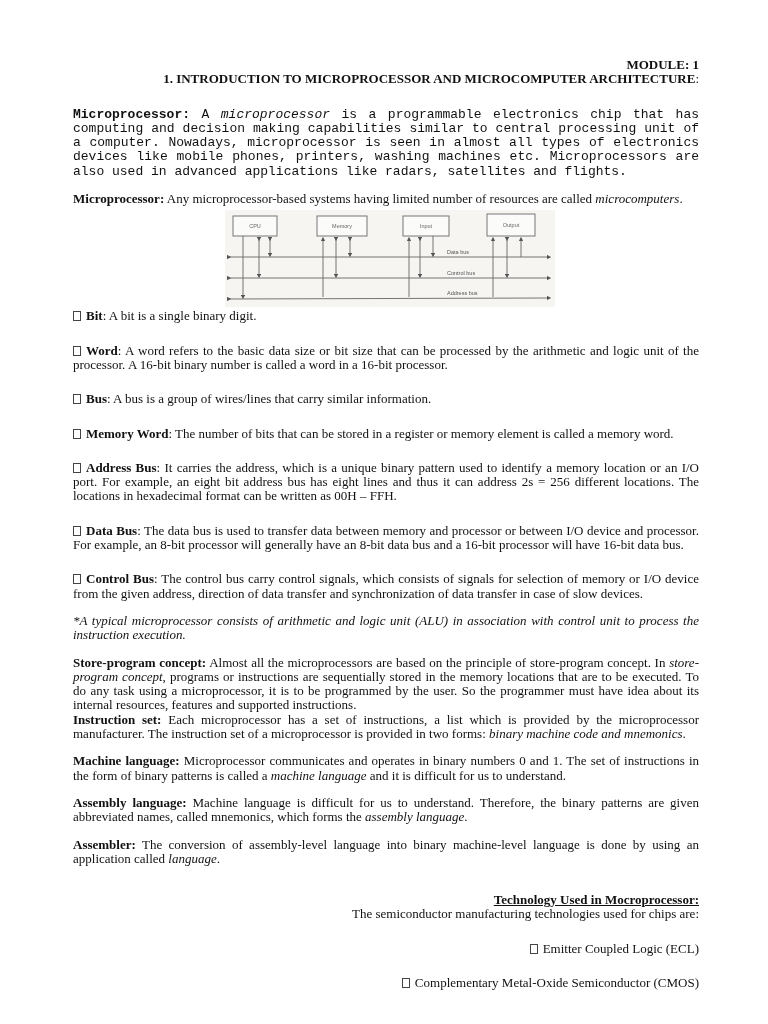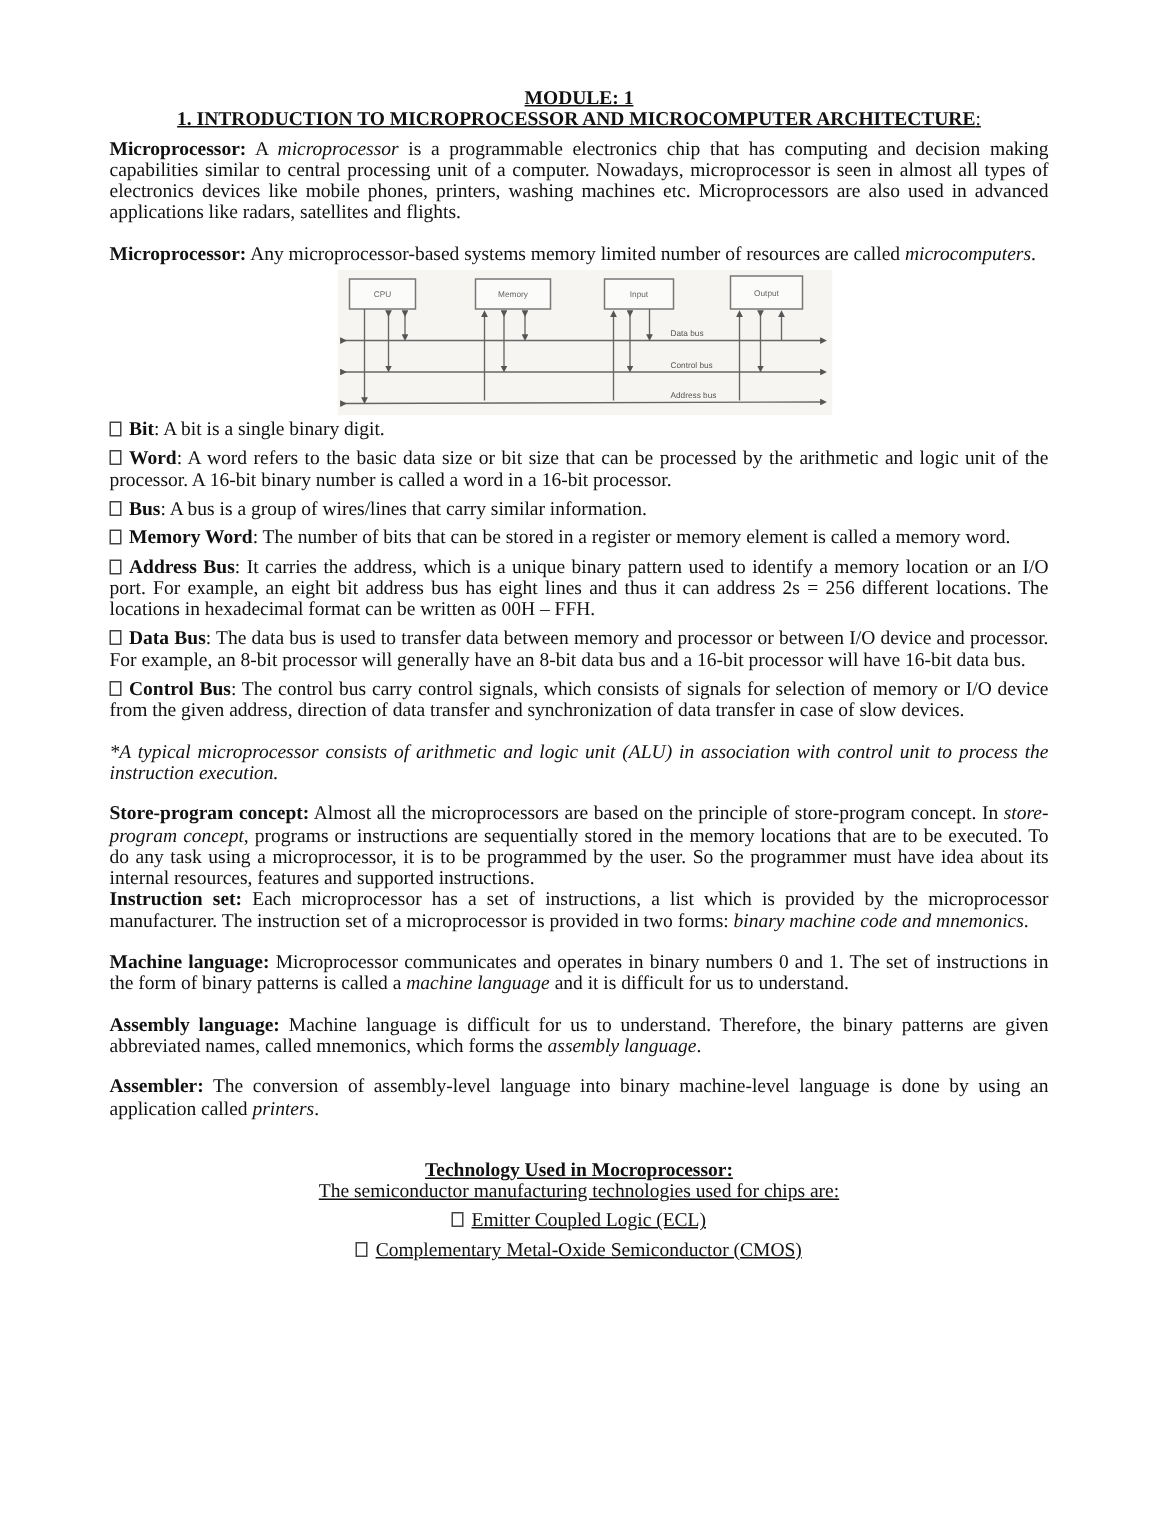--- a/index.html
+++ b/index.html
@@ -17,7 +17,7 @@
   .figure { position: relative; width: 330px; height: 97px; margin: 4px 0 0 152px; }
   .caption { text-align: center; font-size: 11px; margin-top: 8px; }
   .u { text-decoration: underline; font-weight: bold; }
-  .nojust { text-align: center; text-decoration: underline; }
+  .nojust { text-align: right; }
   svg text { font-family: "Liberation Sans", sans-serif; }
 </style>
 </head>

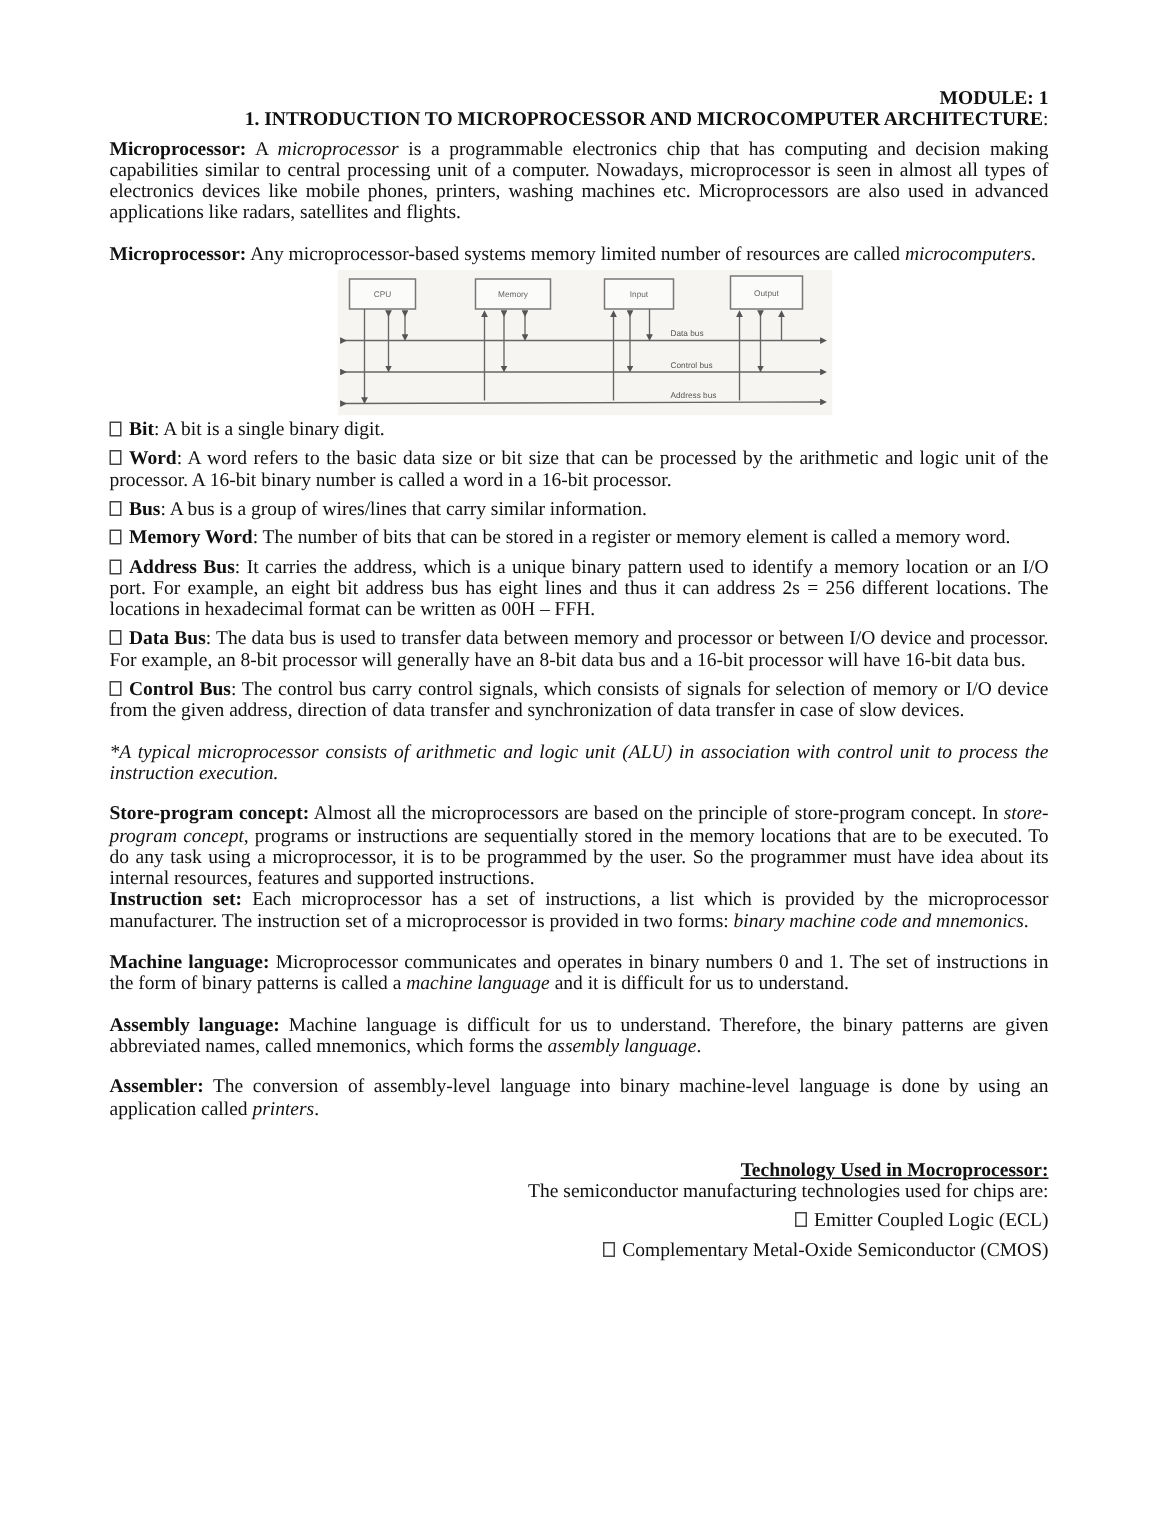--- a/index.html
+++ b/index.html
@@ -10,7 +10,7 @@
   .h { font-weight: bold; }
   .gap-s { margin-top: 5px; }
   .gap-m { margin-top: 13px; }
-  .gap-l { margin-top: 5px; }
+  .gap-l { margin-top: 21px; font-family: Liberation Mono, monospace; }
   b { font-weight: bold; }
   i { font-style: italic; }
   .box { display: inline-block; width: 8px; height: 10px; border: 1px solid #444; margin-right: 5px; vertical-align: -1px; box-sizing: border-box; }

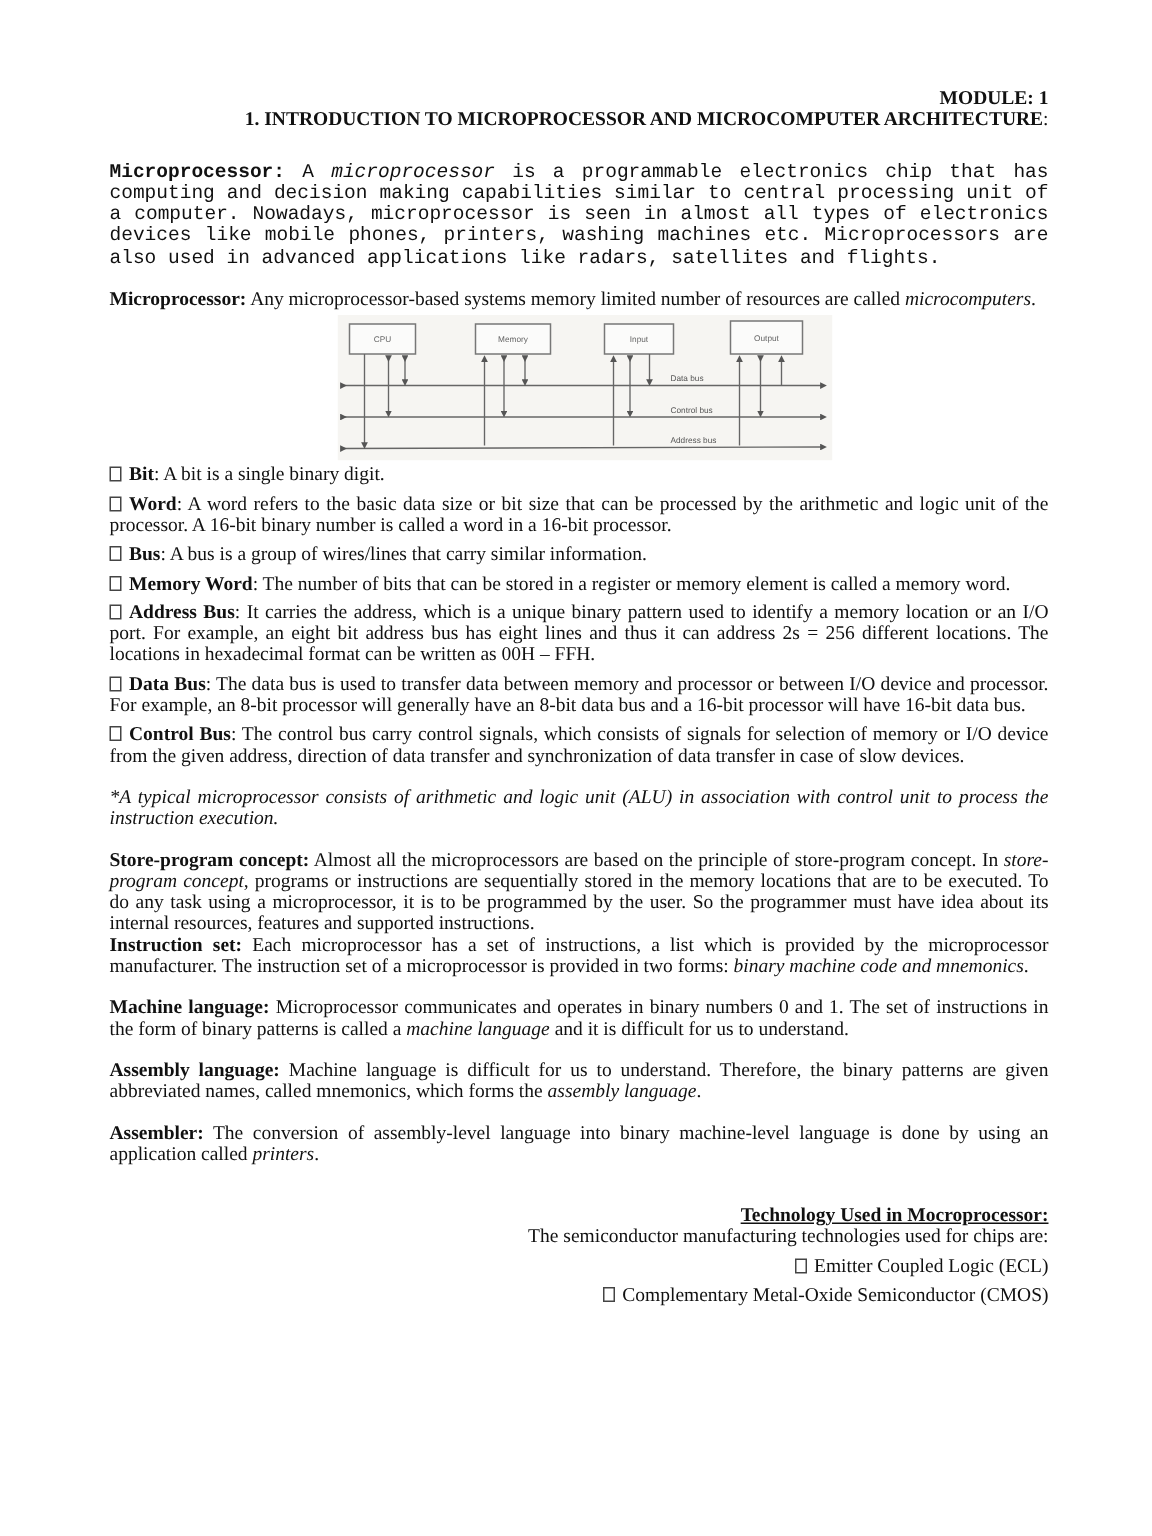--- a/index.html
+++ b/index.html
@@ -30,7 +30,7 @@
 
   <p class="gap-l"><b>Microprocessor:</b><span> A </span><i>microprocessor</i><span> is a programmable electronics chip that has computing and decision making capabilities similar to central processing unit of a computer. Nowadays, microprocessor is seen in almost all types of electronics devices like mobile phones, printers, washing machines etc. Microprocessors are also used in advanced applications like radars, satellites and flights.</span></p>
 
-  <p class="gap-m"><b>Microprocessor:</b><span> Any microprocessor-based systems memory limited number of resources are called </span><i>microcomputers</i><span>.</span></p>
+  <p class="gap-m"><b>Microprocessor:</b><span> Any microprocessor-based systems having limited number of resources are called </span><i>microcomputers</i><span>.</span></p>
 
   <div class="figure">
     <svg width="330" height="97" viewBox="0 0 330 97">

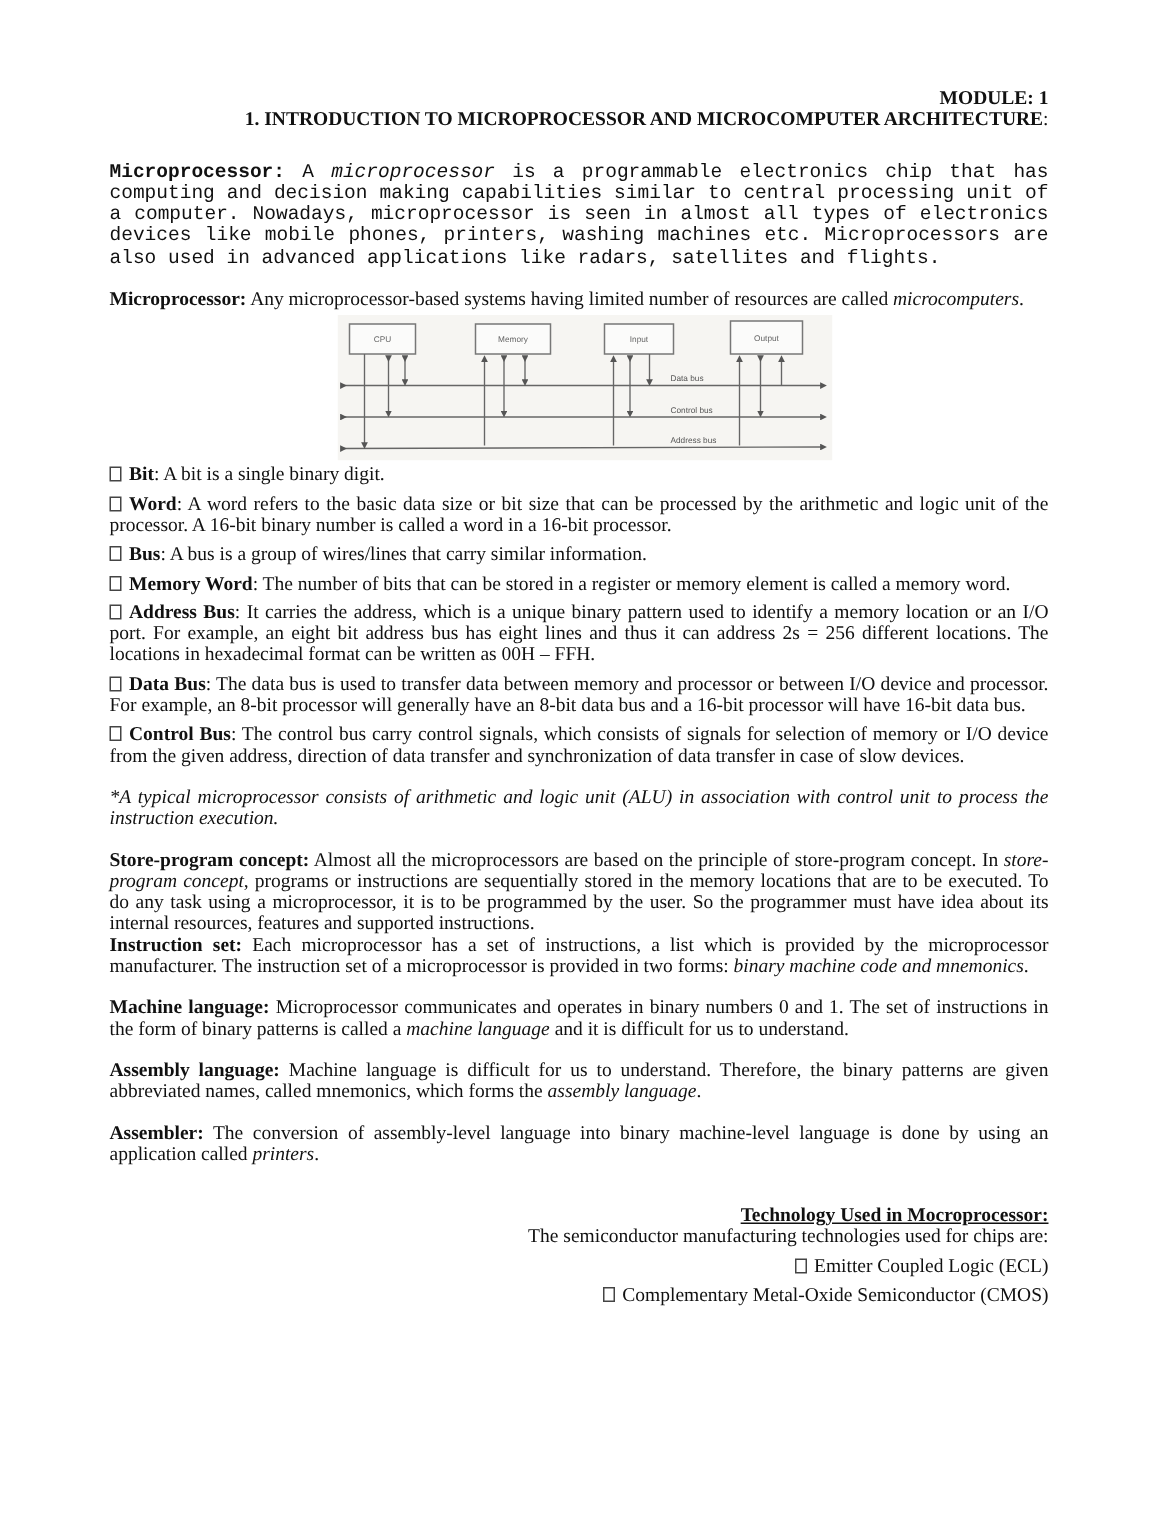--- a/index.html
+++ b/index.html
@@ -8,7 +8,7 @@
   .page { position: absolute; left: 73px; top: 58px; width: 626px; }
   p { margin: 0; text-align: justify; }
   .h { font-weight: bold; }
-  .gap-s { margin-top: 5px; }
+  .gap-s { margin-top: 20px; }
   .gap-m { margin-top: 13px; }
   .gap-l { margin-top: 21px; font-family: Liberation Mono, monospace; }
   b { font-weight: bold; }

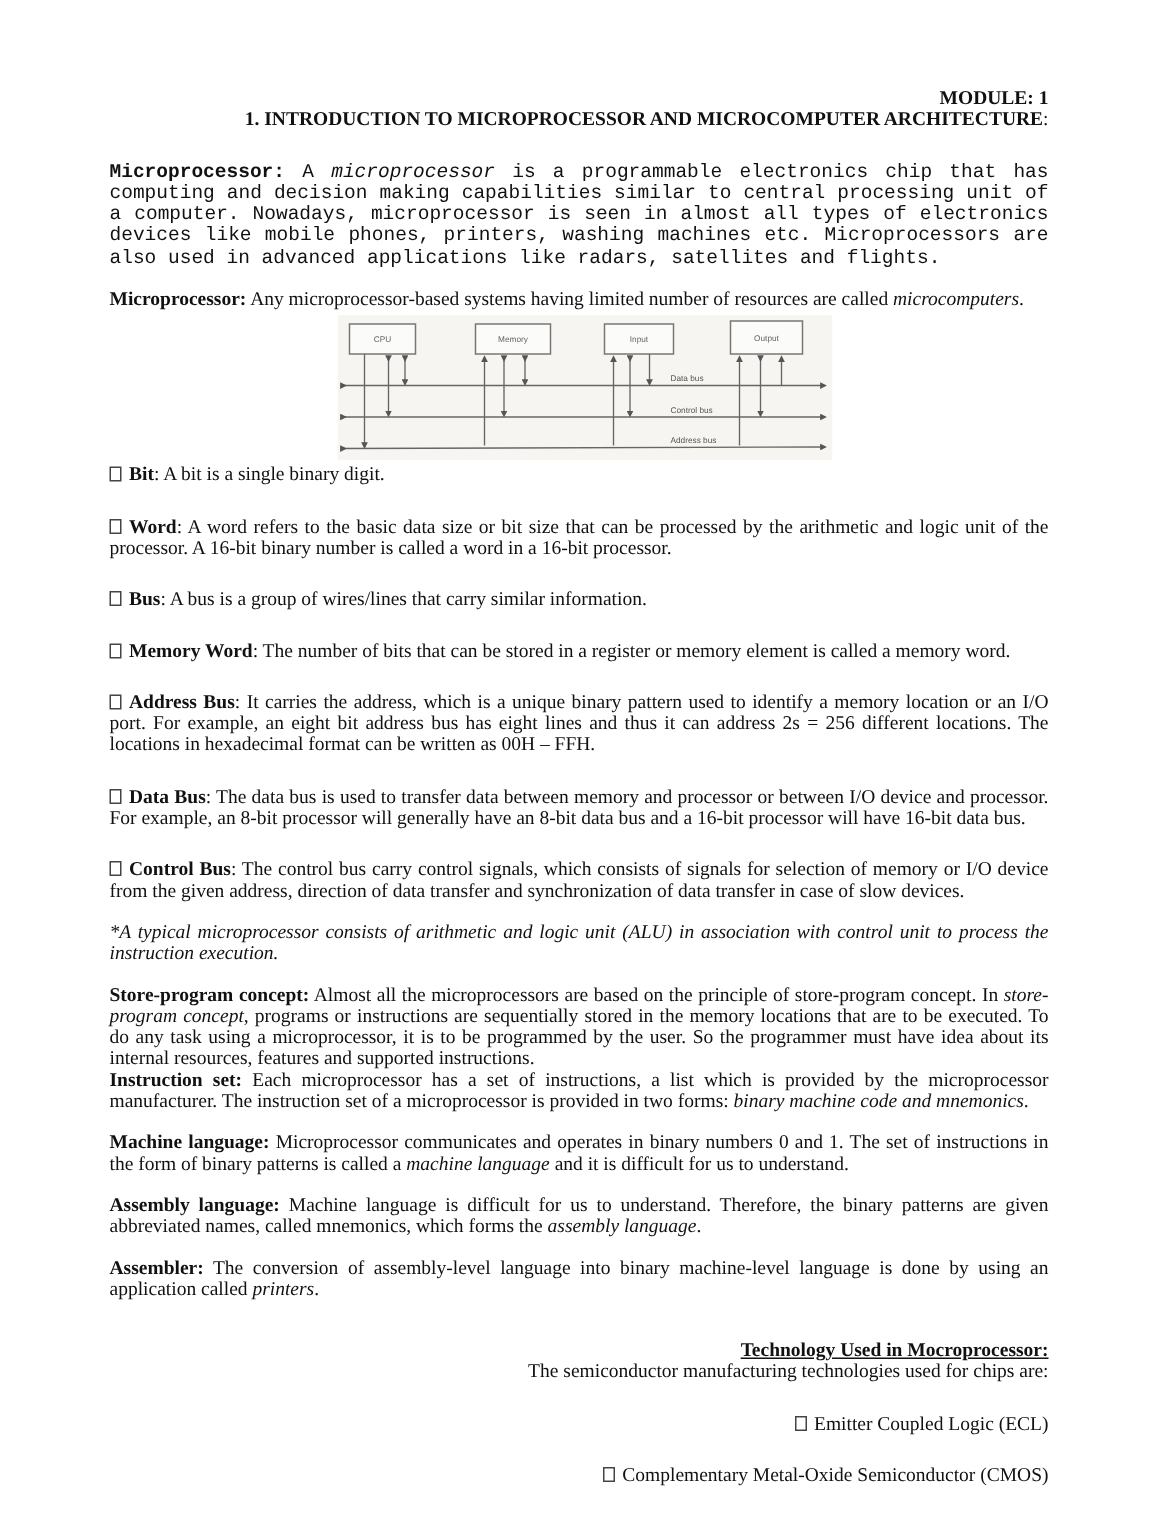--- a/index.html
+++ b/index.html
@@ -97,7 +97,7 @@
 
   <p class="gap-m"><b>Assembly language:</b><span> Machine language is difficult for us to understand. Therefore, the binary patterns are given abbreviated names, called mnemonics, which forms the </span><i>assembly language</i><span>.</span></p>
 
-  <p class="gap-m"><b>Assembler:</b><span> The conversion of assembly-level language into binary machine-level language is done by using an application called </span><i>printers</i><span>.</span></p>
+  <p class="gap-m"><b>Assembler:</b><span> The conversion of assembly-level language into binary machine-level language is done by using an application called </span><i>language</i><span>.</span></p>
 
   <p class="u nojust" style="margin-top:27px;">Technology Used in Mocroprocessor:</p>
   <p class="nojust">The semiconductor manufacturing technologies used for chips are:</p>

